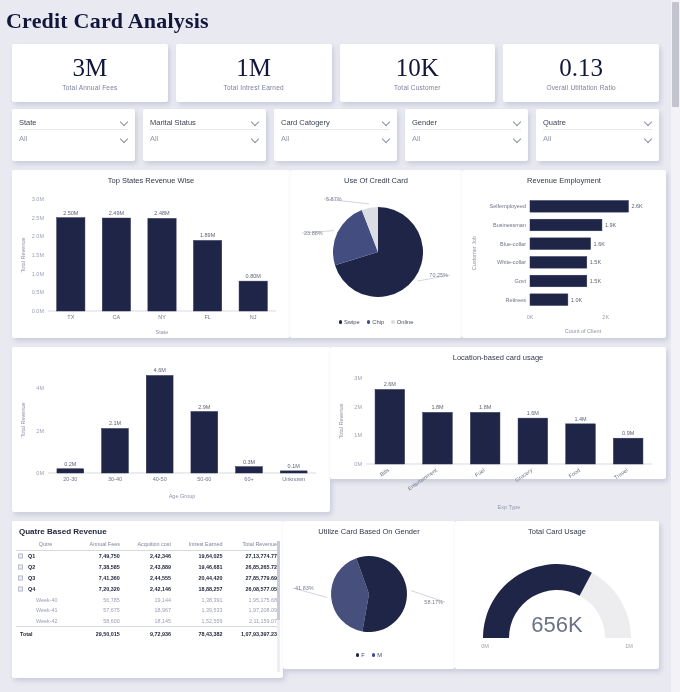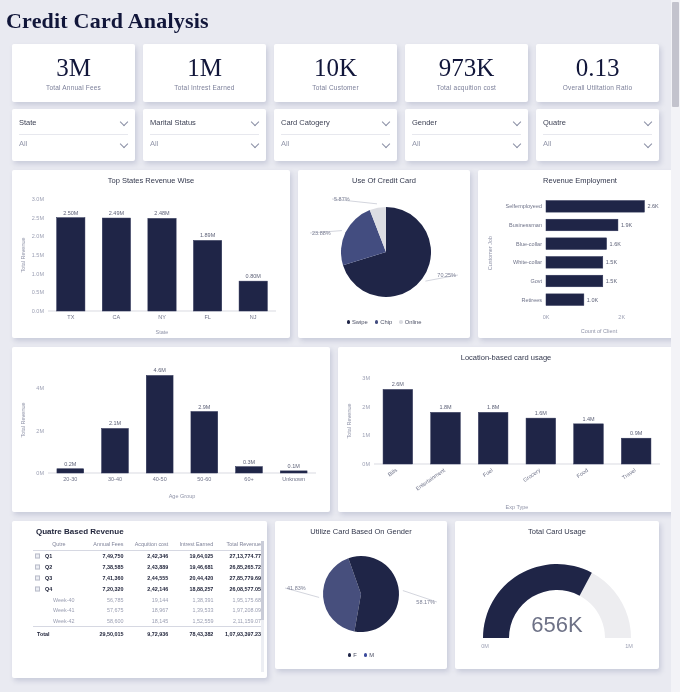--- a/index.html
+++ b/index.html
@@ -125,10 +125,6 @@
     <div class="card kpi-card">
       <div class="kpi-value">10K</div>
       <div class="kpi-label">Total Customer</div>
-    </div>
-    <div class="card kpi-card">
-      <div class="kpi-value">973K</div>
-      <div class="kpi-label">Total acquition cost</div>
     </div>
     <div class="card kpi-card">
       <div class="kpi-value">0.13</div>

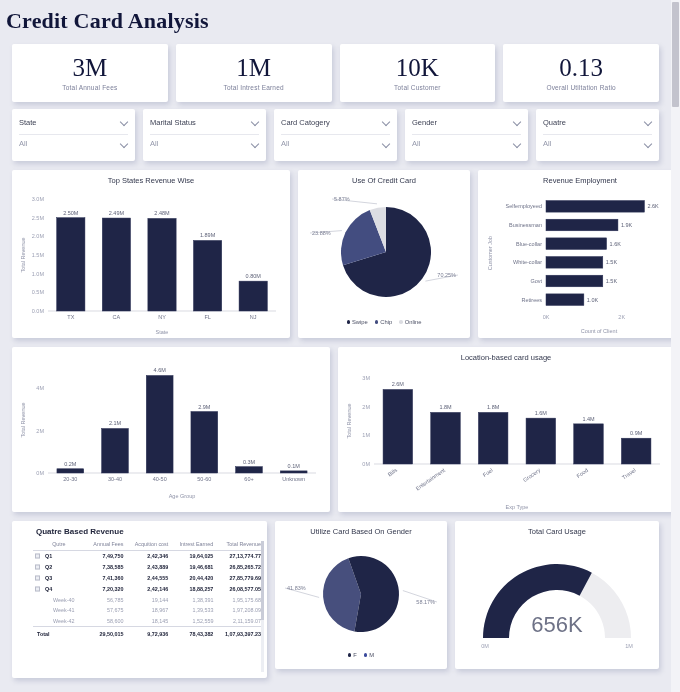--- a/index.html
+++ b/index.html
@@ -54,7 +54,7 @@
     display: flex; align-items: center; justify-content: space-between;
     font-size: 7.5px; color: #3e4255; height: 14px;
   }
-  .filter-line.value { color: #9498ab; margin-top: 5px;
+  .filter-line.value { color: #9498ab; 
                         border-top: 1px solid #e7e8ee; padding-top: 4px; }
   .chev { width: 8px; height: 8px; position: relative; flex: none; }
   .chev::before {

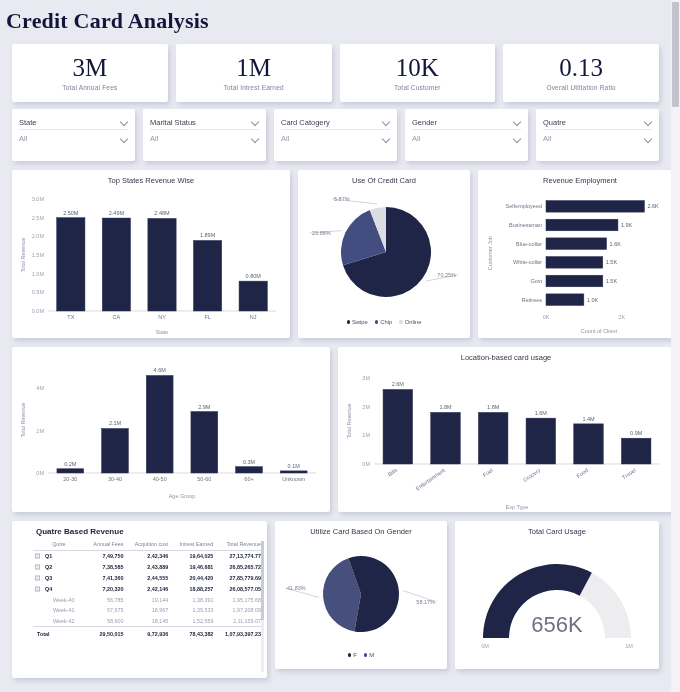--- a/index.html
+++ b/index.html
@@ -65,7 +65,7 @@
   }
 
   
-  .chart-row { display: flex; gap: 8px; padding: 9px 6px 0 6px; }
+  .chart-row { display: flex; gap: 0; padding: 9px 6px 0 6px; }
   .chart-card { padding: 6px 6px 4px 6px; position: relative; }
   .chart-title { text-align: center; font-size: 7.5px; color: #33384d; margin-bottom: 2px; }
 

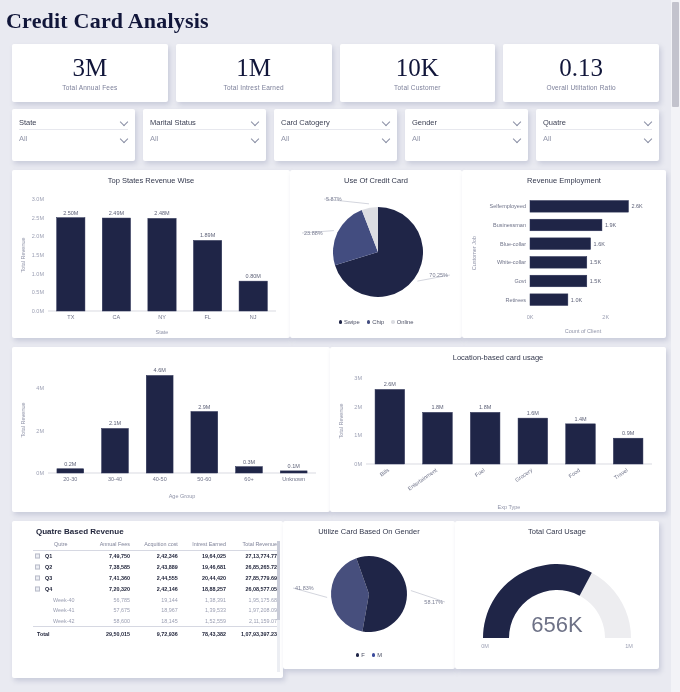--- a/index.html
+++ b/index.html
@@ -304,7 +304,7 @@
           <text x="7" y="67" text-anchor="middle" class="axis-label" transform="rotate(-90 7 67)">Total Revenue</text>
         </svg>
     </div>
-    <div class="card chart-card" style="width:336px;height:165px">
+    <div class="card chart-card" style="width:336px;height:132px">
       <div class="chart-title">Location-based card usage</div>
       <svg id="svg-loc" width="324" height="146" viewBox="0 0 324 146">
           <text x="26" y="102" text-anchor="end" class="tick-text">0M</text>

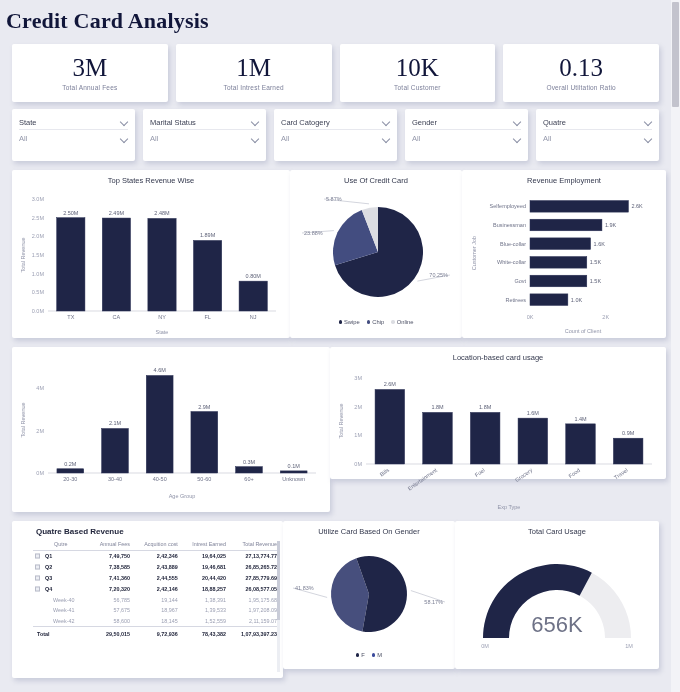--- a/index.html
+++ b/index.html
@@ -337,7 +337,7 @@
   </div>
 
   <div class="chart-row">
-    <div class="card chart-card" style="width:278px;height:157px;padding:5px 4px 4px 21px">
+    <div class="card chart-card" style="width:278px;height:157px;padding:5px 4px 4px 4px">
       <div class="tbl-title">Quatre Based Revenue</div>
       <table>
         <thead>

